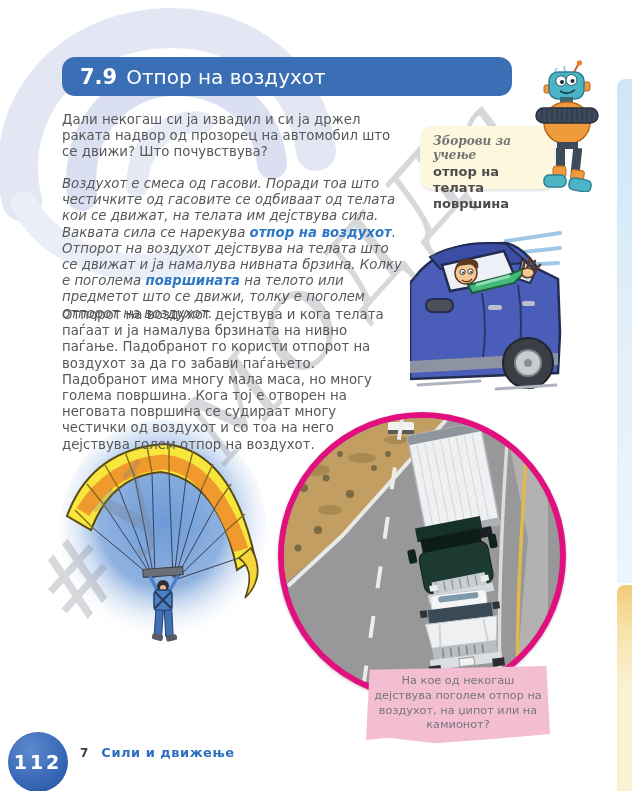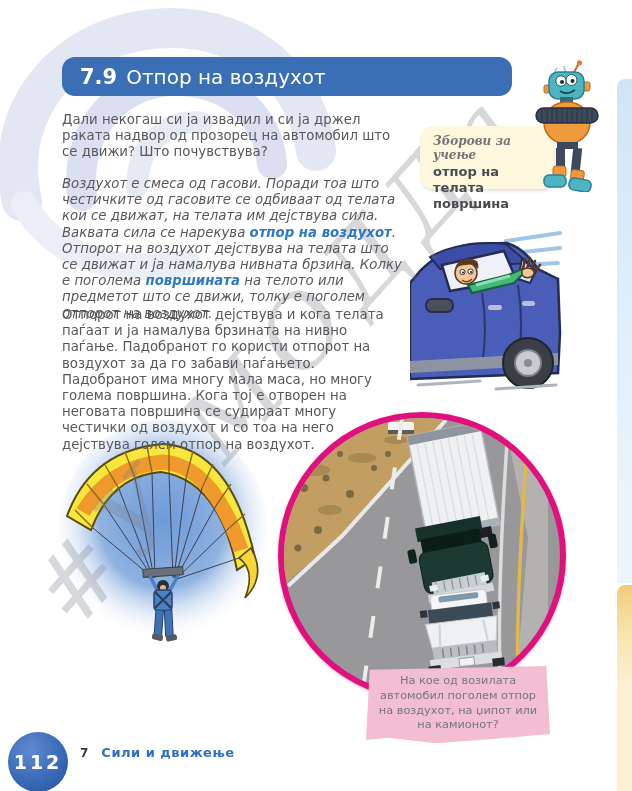--- a/index.html
+++ b/index.html
@@ -328,7 +328,7 @@
     </svg>
   </div>
 
-  <div id="question-note" class="abs">На кое од возилата автомобил поголем отпор на воздухот, на џипот или на камионот?</div>
+  <div id="question-note" class="abs">На кое од некогаш дејствува поголем отпор на воздухот, на џипот или на камионот?</div>
 
   <div id="page-circle" class="abs">
     <span>112</span>

